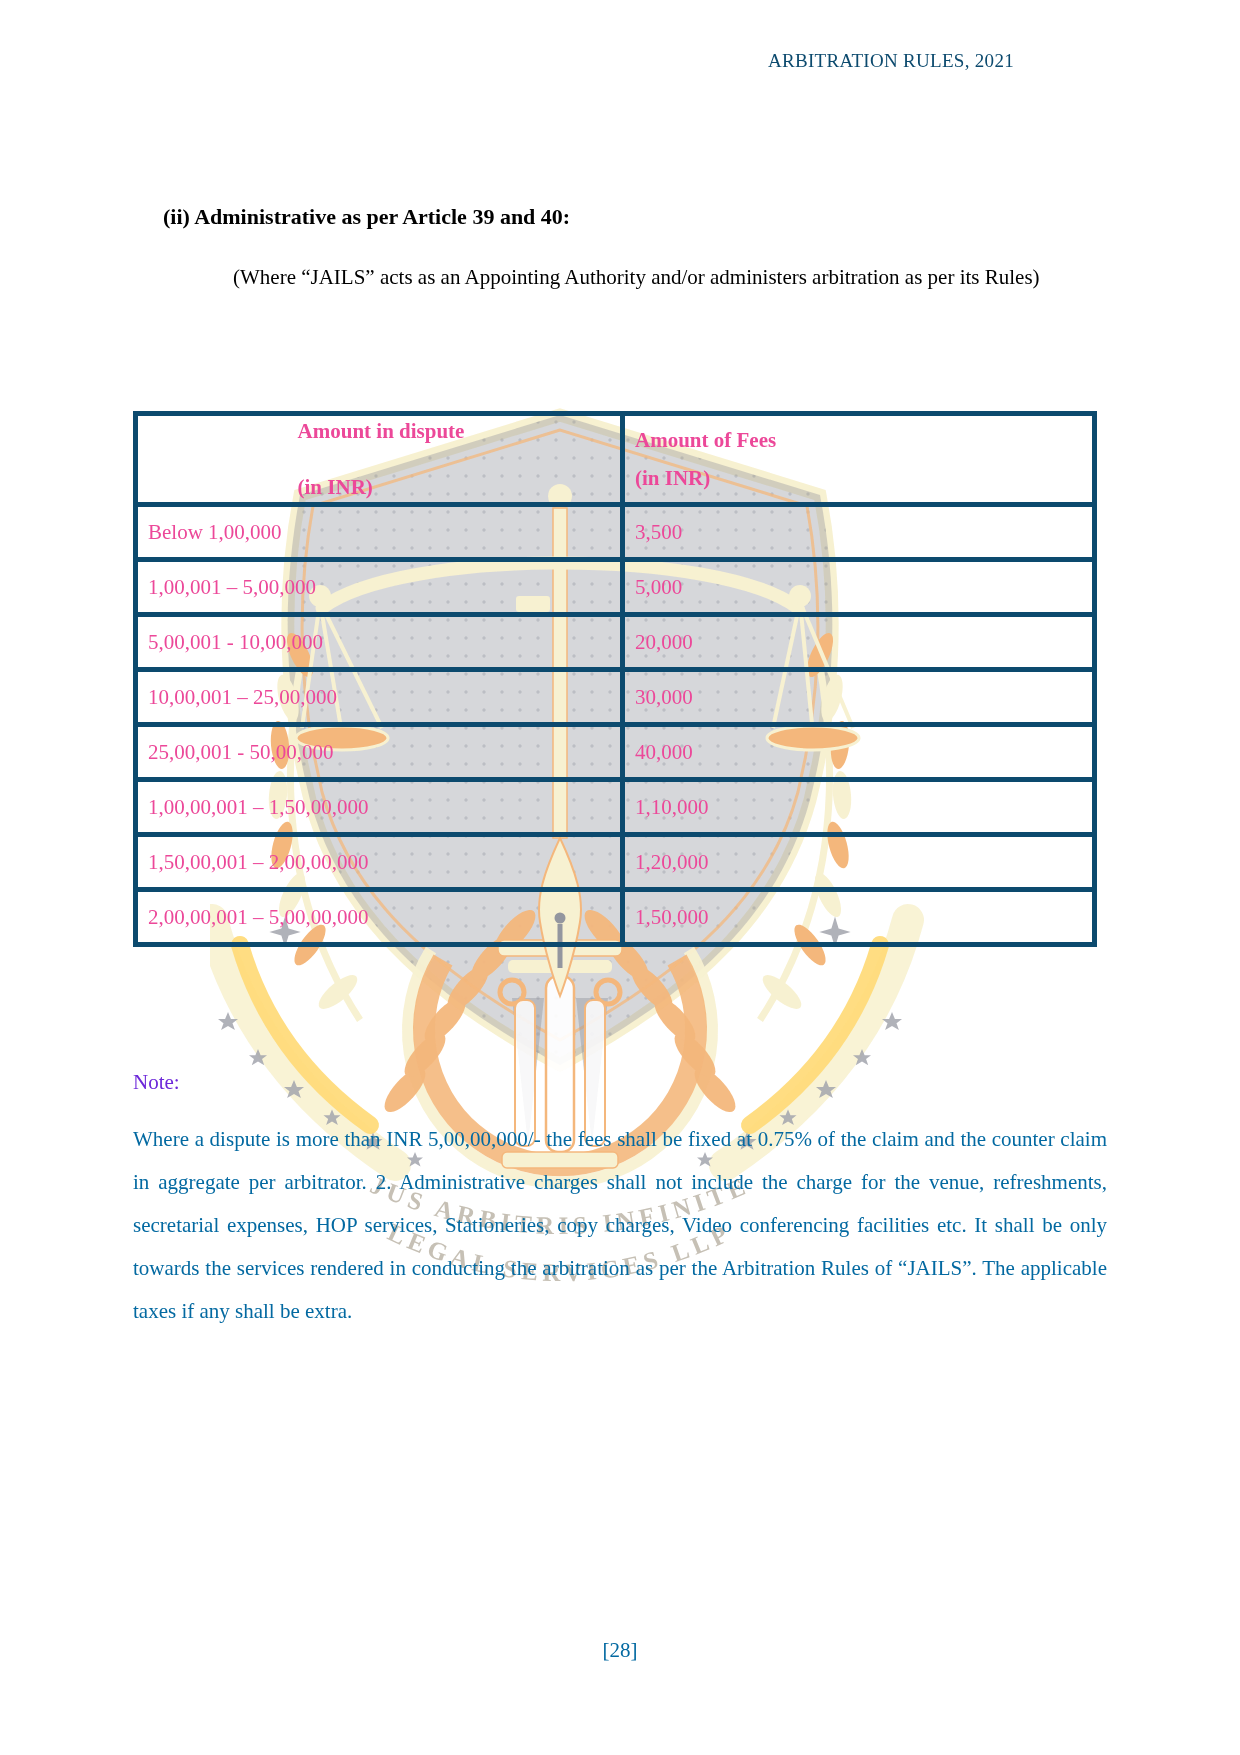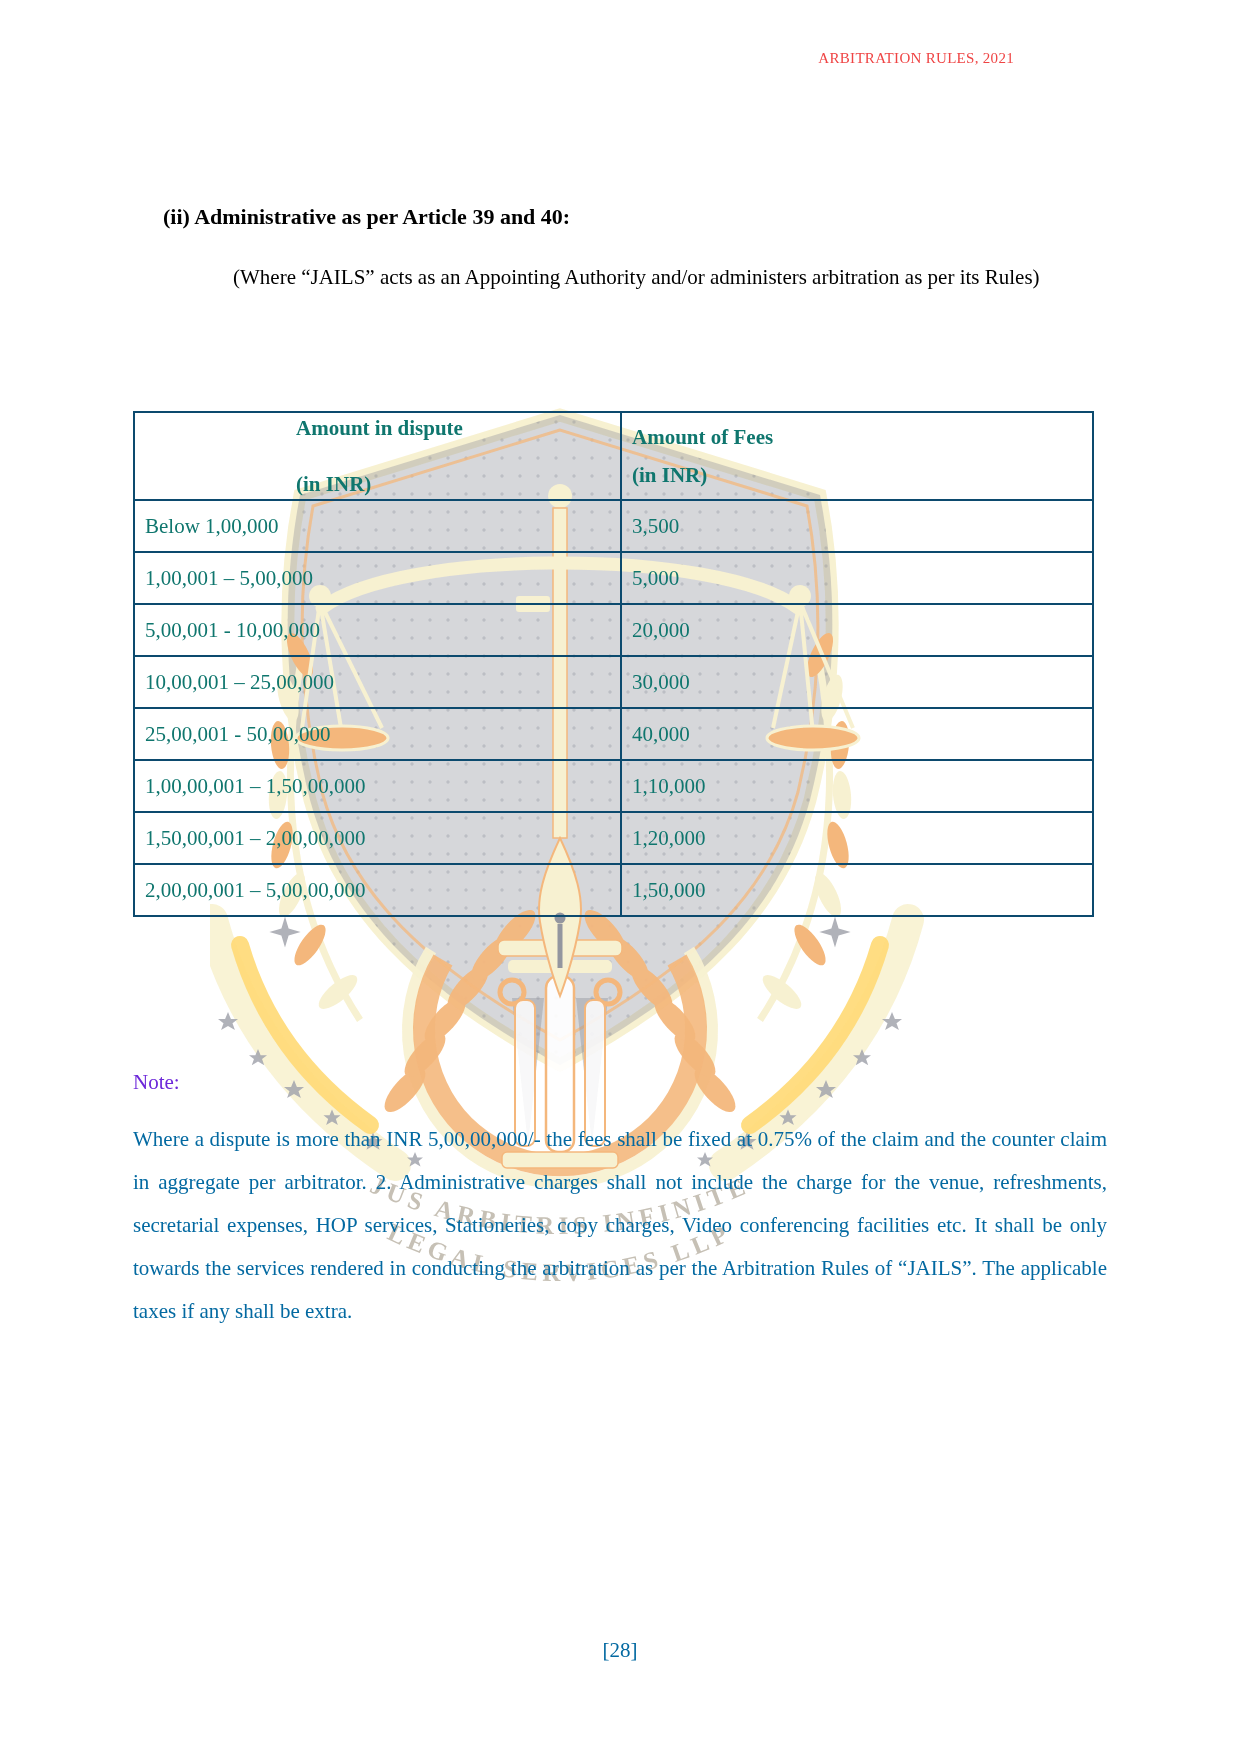--- a/index.html
+++ b/index.html
@@ -16,7 +16,7 @@
   .content{position:absolute;inset:0;z-index:1;}
   .page-header{
     position:absolute;top:50px;right:226px;
-    font-size:15px;letter-spacing:.3px;color:#ef4444;
+    font-size:19px;letter-spacing:.3px;color:#0c4a6e;
   }
   .section-heading{
     position:absolute;left:163px;top:204px;

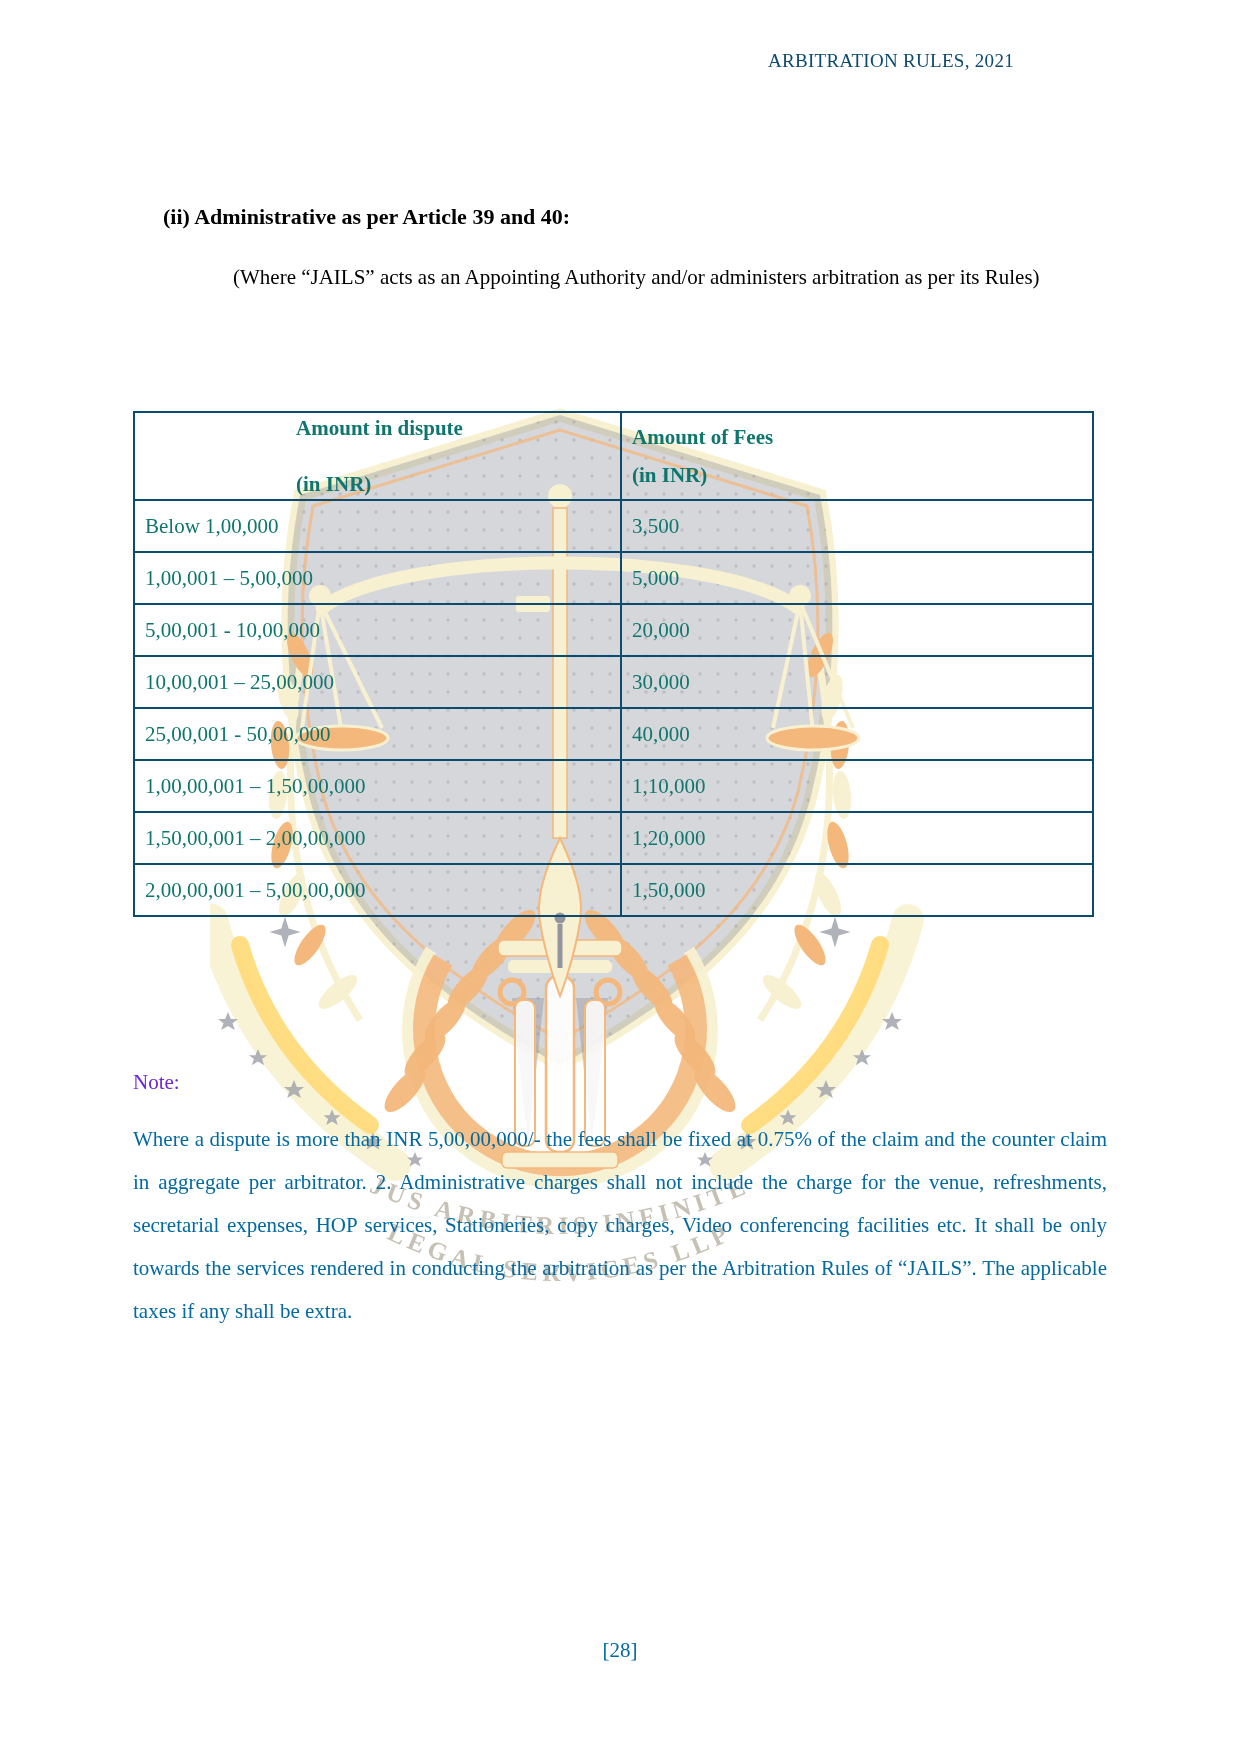--- a/index.html
+++ b/index.html
@@ -32,8 +32,8 @@
     border:2px solid #3d3d3d;
   }
   table.fees td{
-    border:2px solid #0c4a6e;
-    font-size:21px;color:#0f766e;
+    border:5px solid #0c4a6e;
+    font-size:21px;color:#ec4899;
     padding:0 6px 0 10px;height:50px;vertical-align:middle;
     background:transparent;
   }

